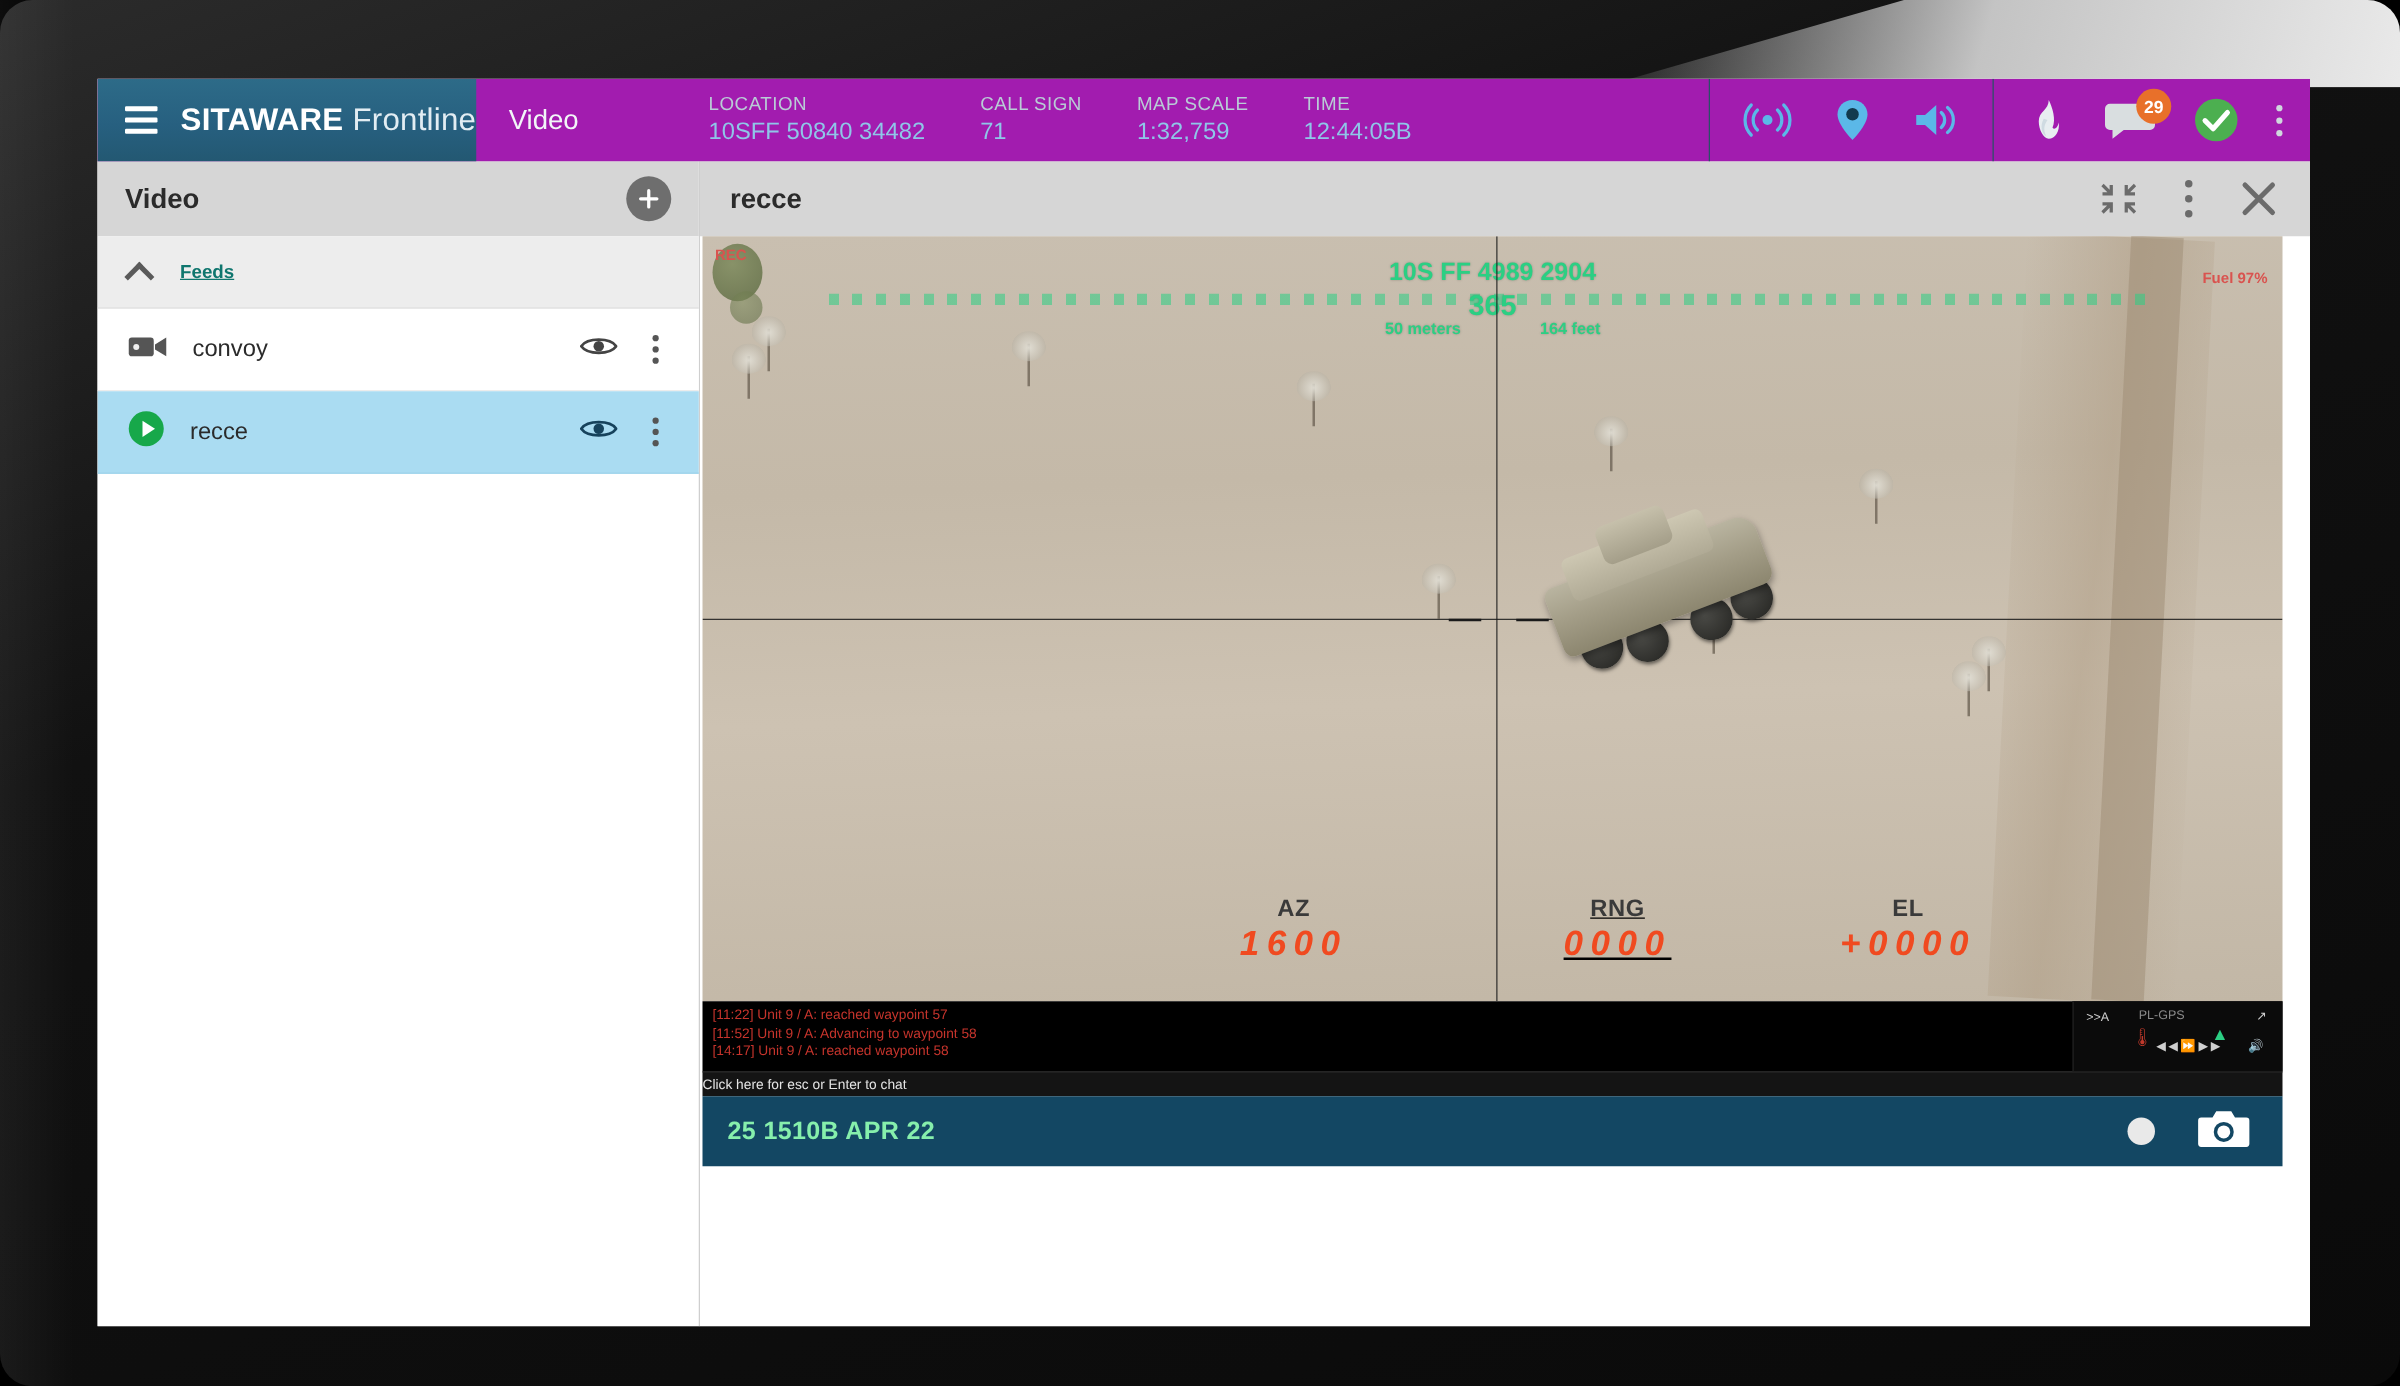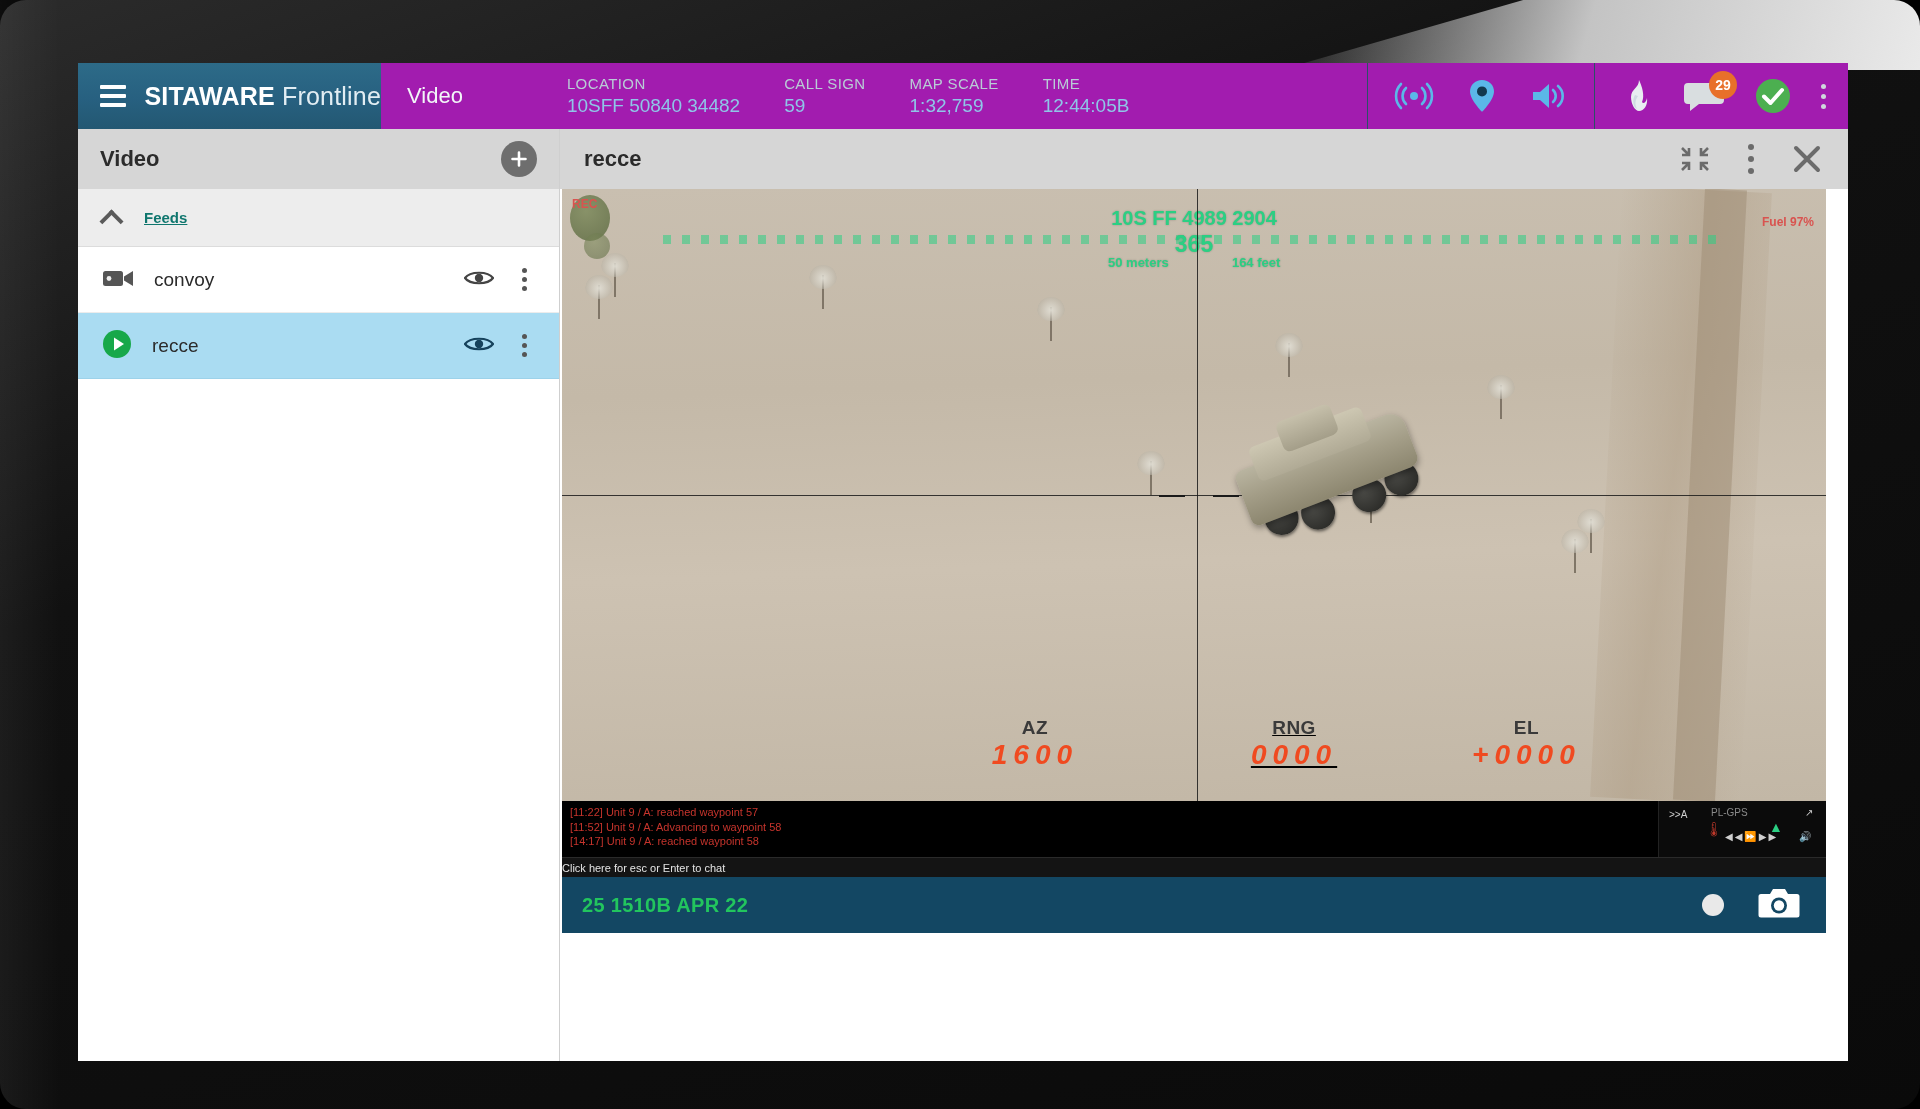--- a/index.html
+++ b/index.html
@@ -300,7 +300,7 @@
         </div>
         <div class="status-field">
           <div class="status-label">CALL SIGN</div>
-          <div class="status-value">59</div>
+          <div class="status-value">71</div>
         </div>
         <div class="status-field">
           <div class="status-label">MAP SCALE</div>

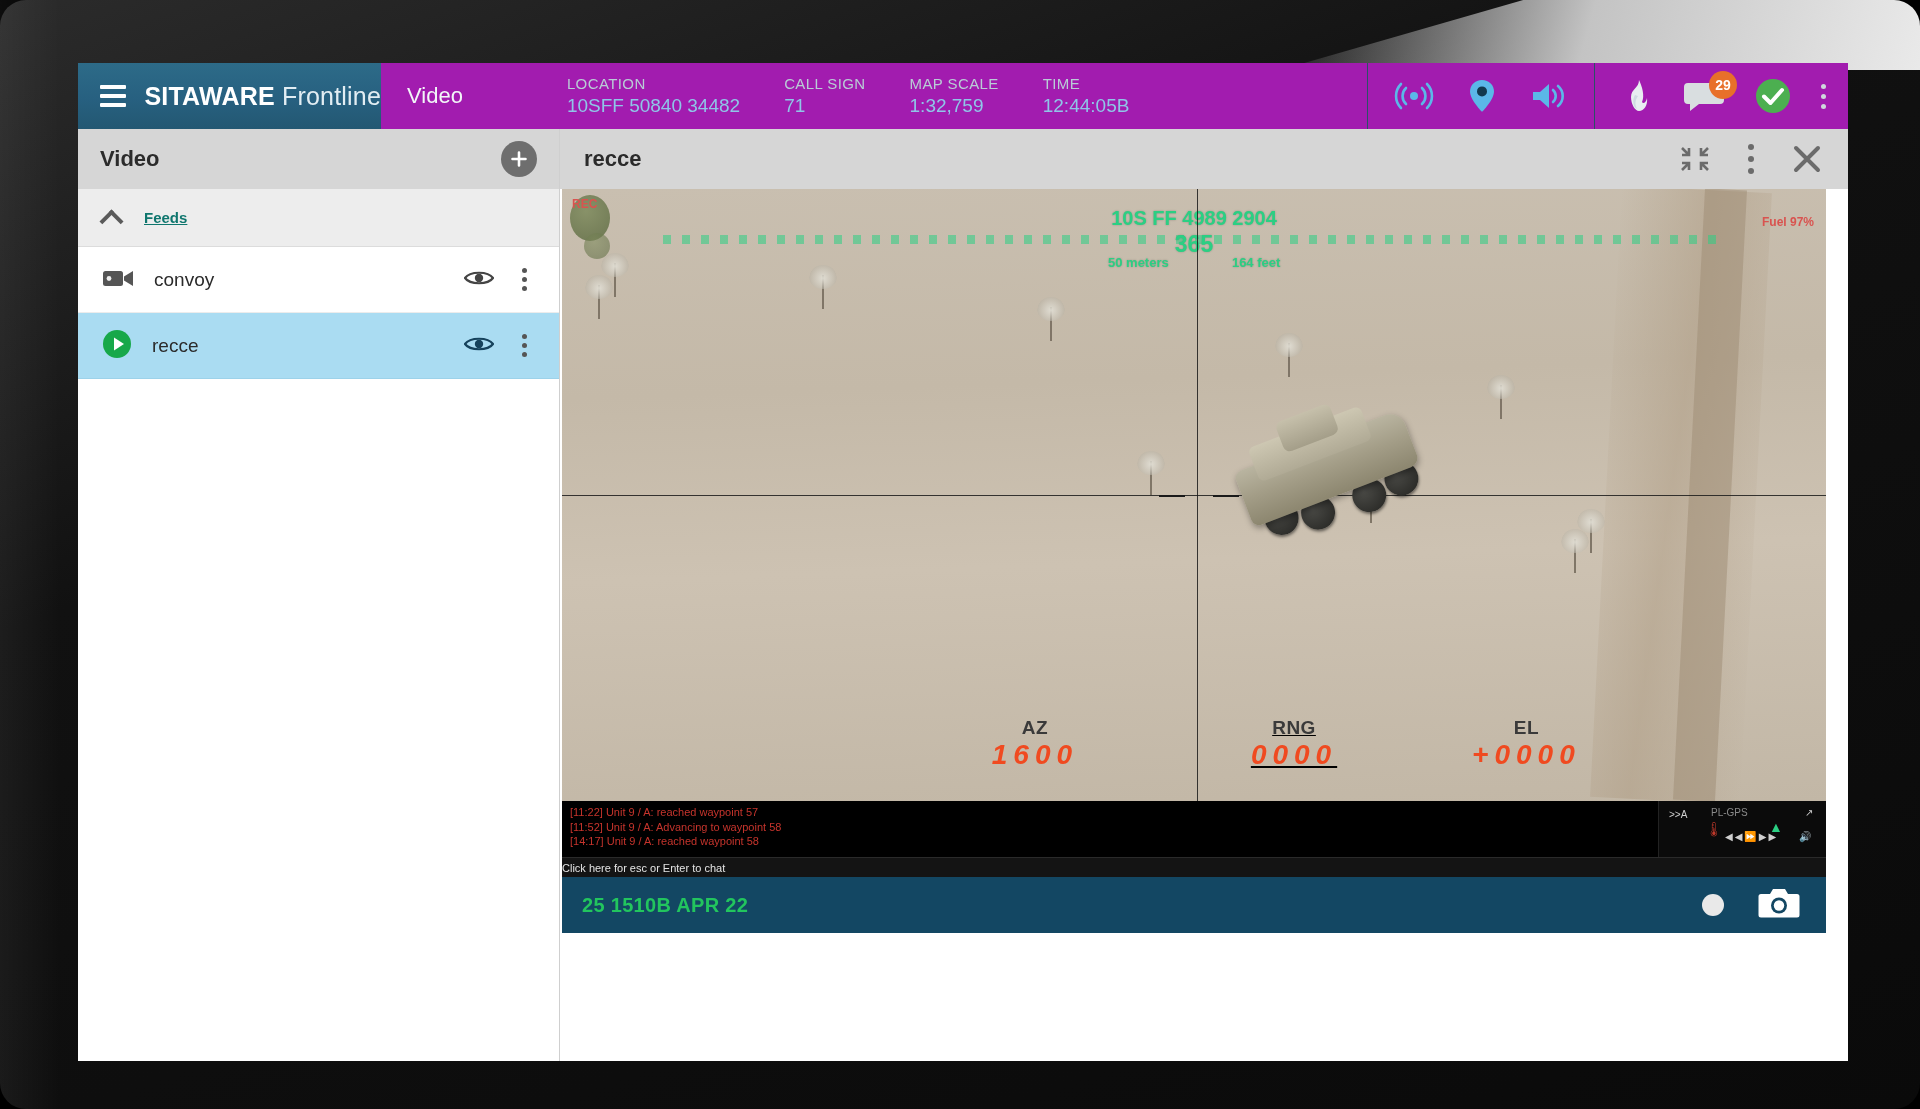--- a/index.html
+++ b/index.html
@@ -261,7 +261,7 @@
     margin: 0 22px 0 2px; height: 56px; background:#134763;
     display:flex; align-items:center; padding: 0 26px 0 20px;
   }
-  #timestamp-text { font-size: 20px; color:#22c55e; font-weight:700; flex:1; letter-spacing:.3px; }
+  #timestamp-text { font-size: 20px; color:#86efac; font-weight:700; flex:1; letter-spacing:.3px; }
   #record-dot {
     width: 22px; height:22px; border-radius:50%; background:#e9e9e9; cursor:pointer;
     margin-right: 34px;

